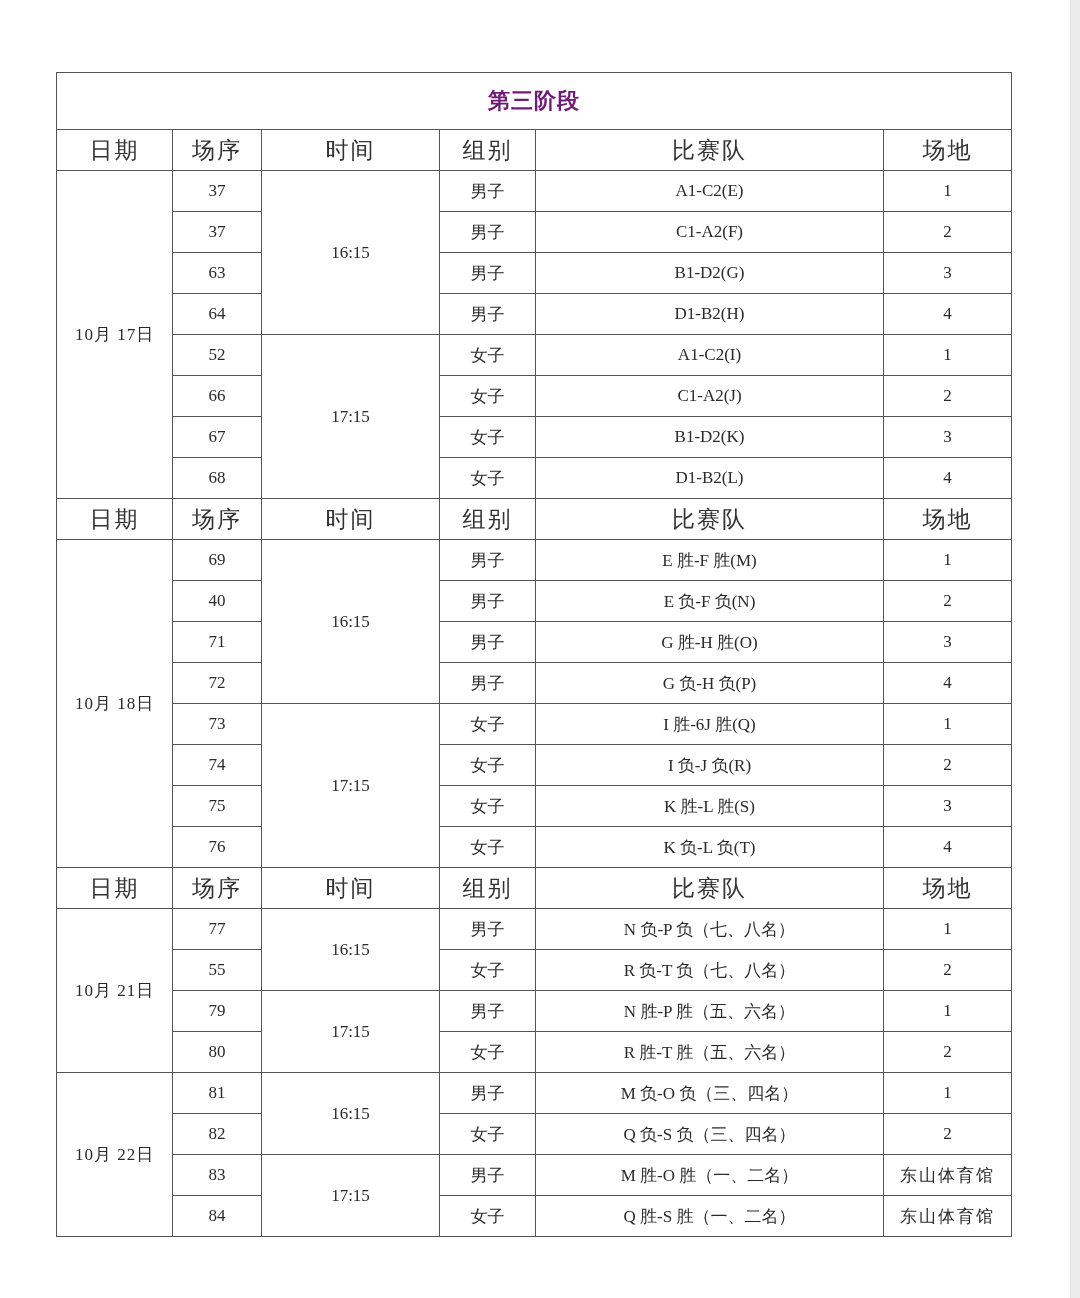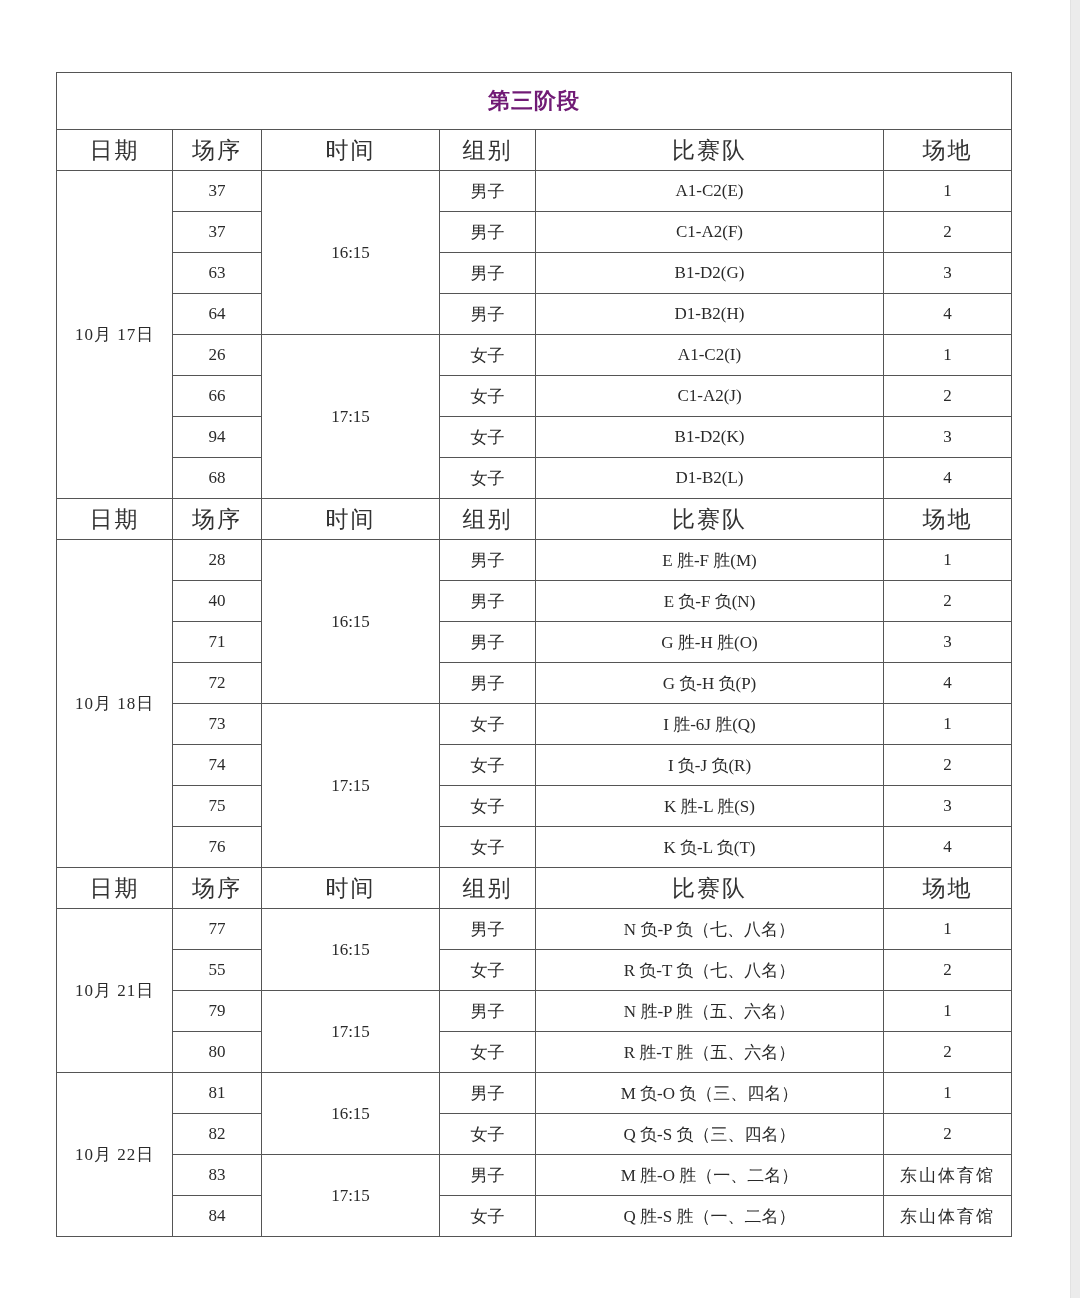--- a/index.html
+++ b/index.html
@@ -122,7 +122,7 @@
       <td>4</td>
     </tr>
     <tr class="data-row">
-      <td>26</td>
+      <td>52</td>
       <td rowspan="4">17:15</td>
       <td>女子</td>
       <td>A1-C2(I)</td>

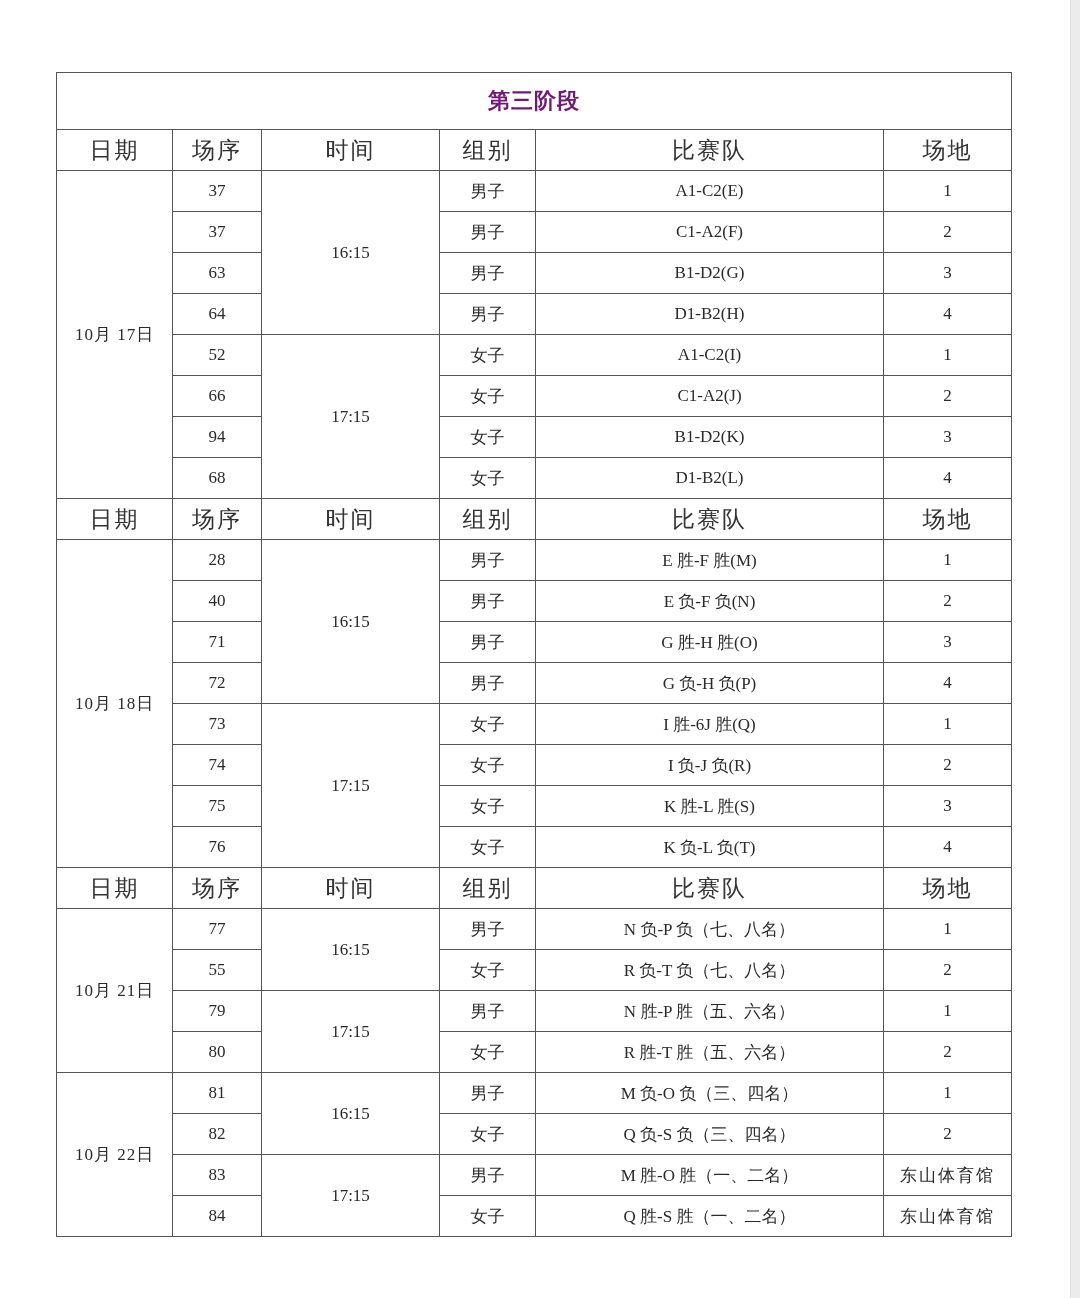--- a/index.html
+++ b/index.html
@@ -135,7 +135,7 @@
       <td>2</td>
     </tr>
     <tr class="data-row">
-      <td>94</td>
+      <td>67</td>
       <td>女子</td>
       <td>B1-D2(K)</td>
       <td>3</td>

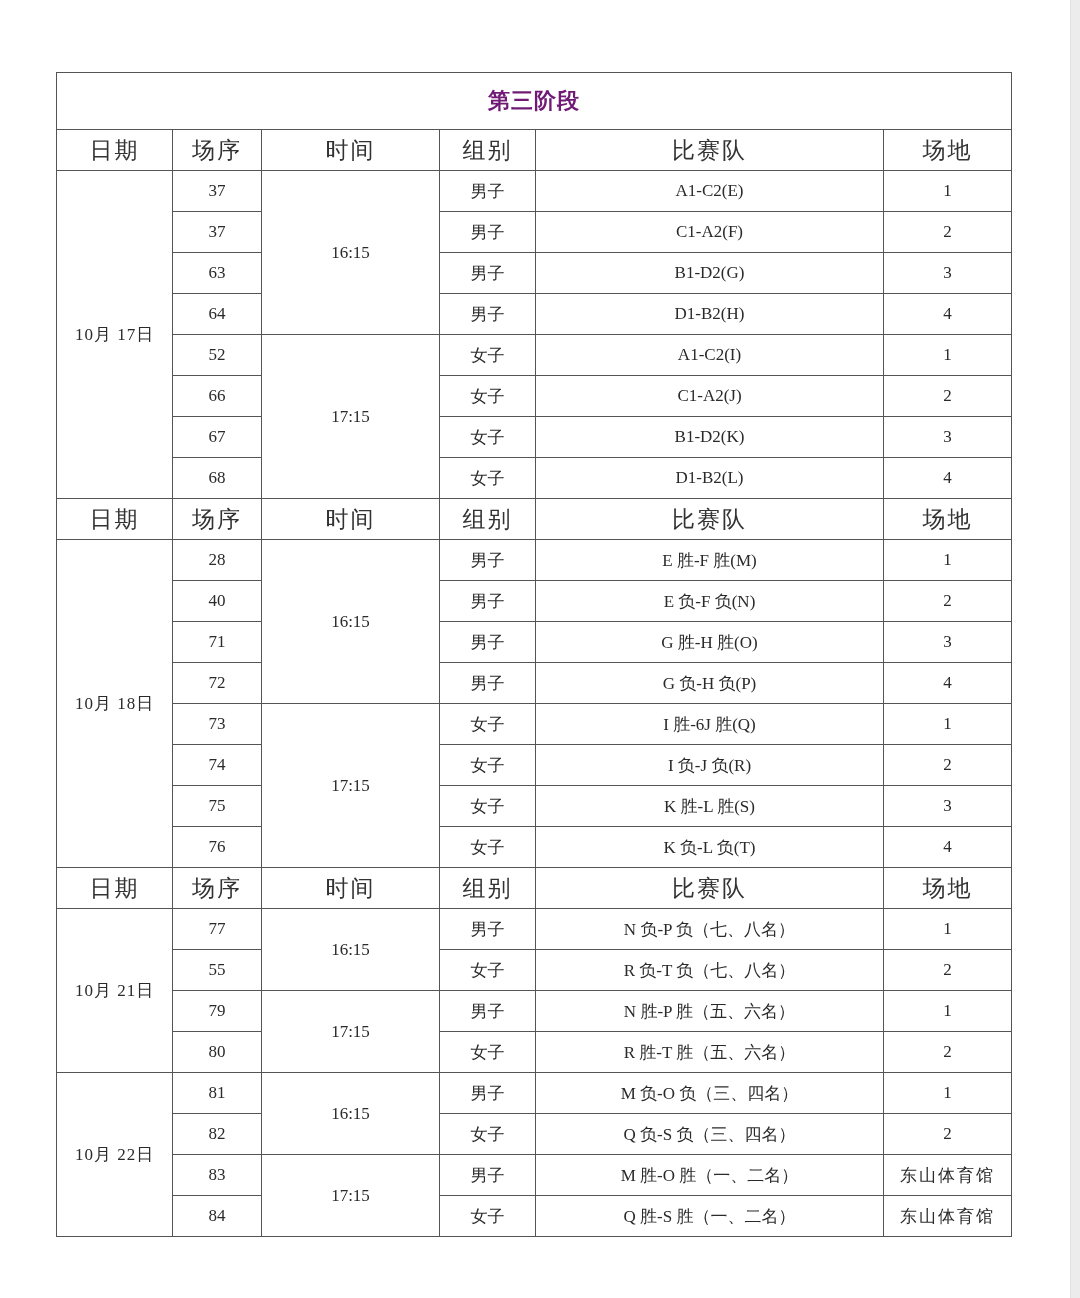--- a/index.html
+++ b/index.html
@@ -158,7 +158,7 @@
 
     <tr class="data-row">
       <td rowspan="8" class="date-cell">10月 18日</td>
-      <td>28</td>
+      <td>69</td>
       <td rowspan="4">16:15</td>
       <td>男子</td>
       <td>E 胜-F 胜(M)</td>

